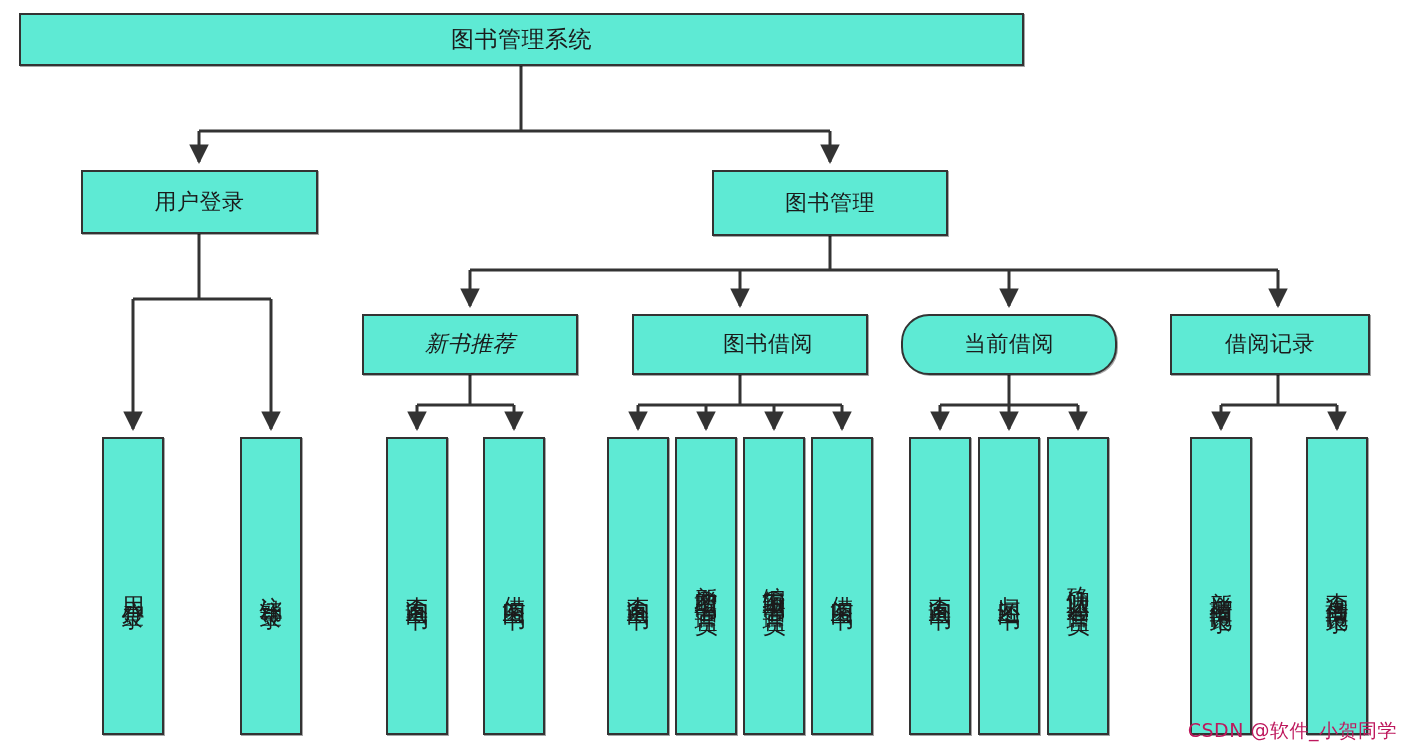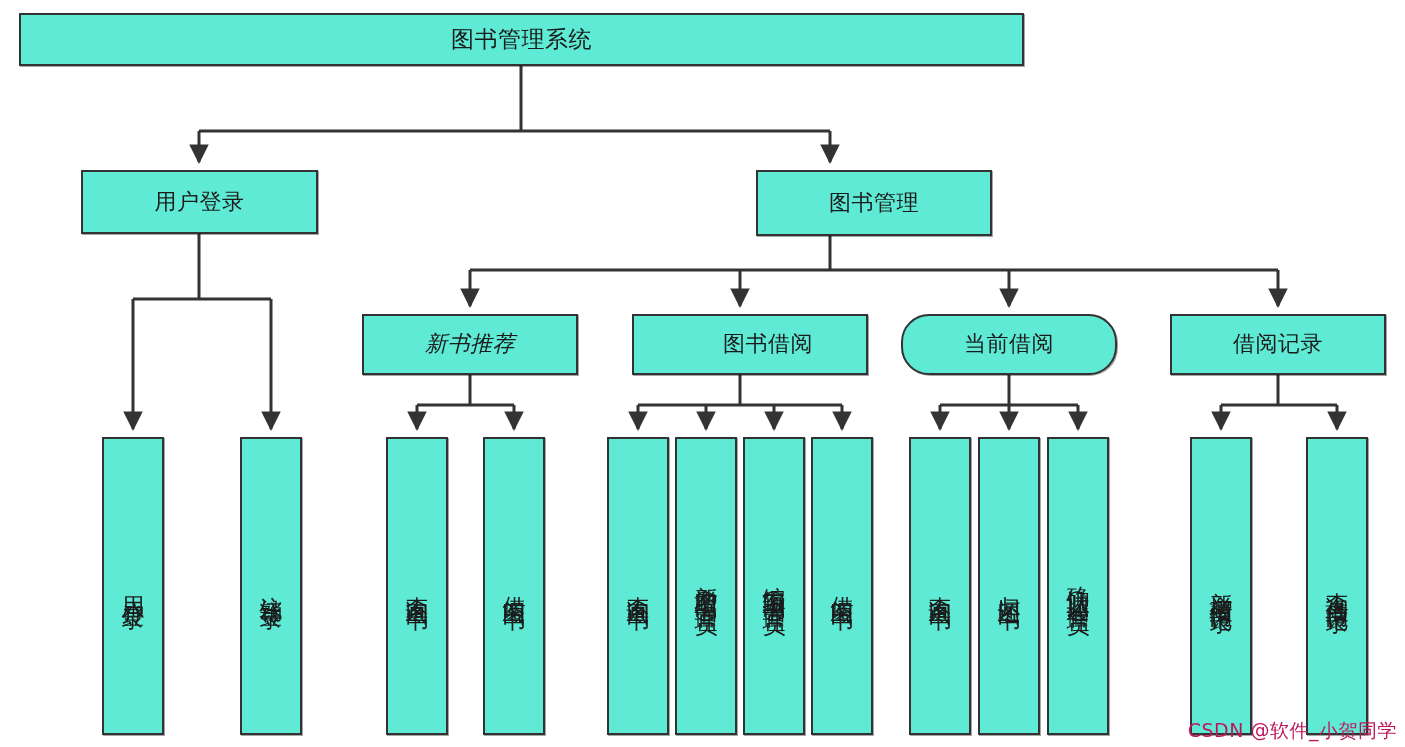--- a/index.html
+++ b/index.html
@@ -138,7 +138,7 @@
   <div class="node h-node" style="left:81px; top:170px; width:237px; height:64px;">
     <span class="node-label">用户登录</span>
   </div>
-  <div class="node h-node" style="left:756px; top:170px; width:236px; height:66px;">
+  <div class="node h-node" style="left:712px; top:170px; width:236px; height:66px;">
     <span class="node-label">图书管理</span>
   </div>
 

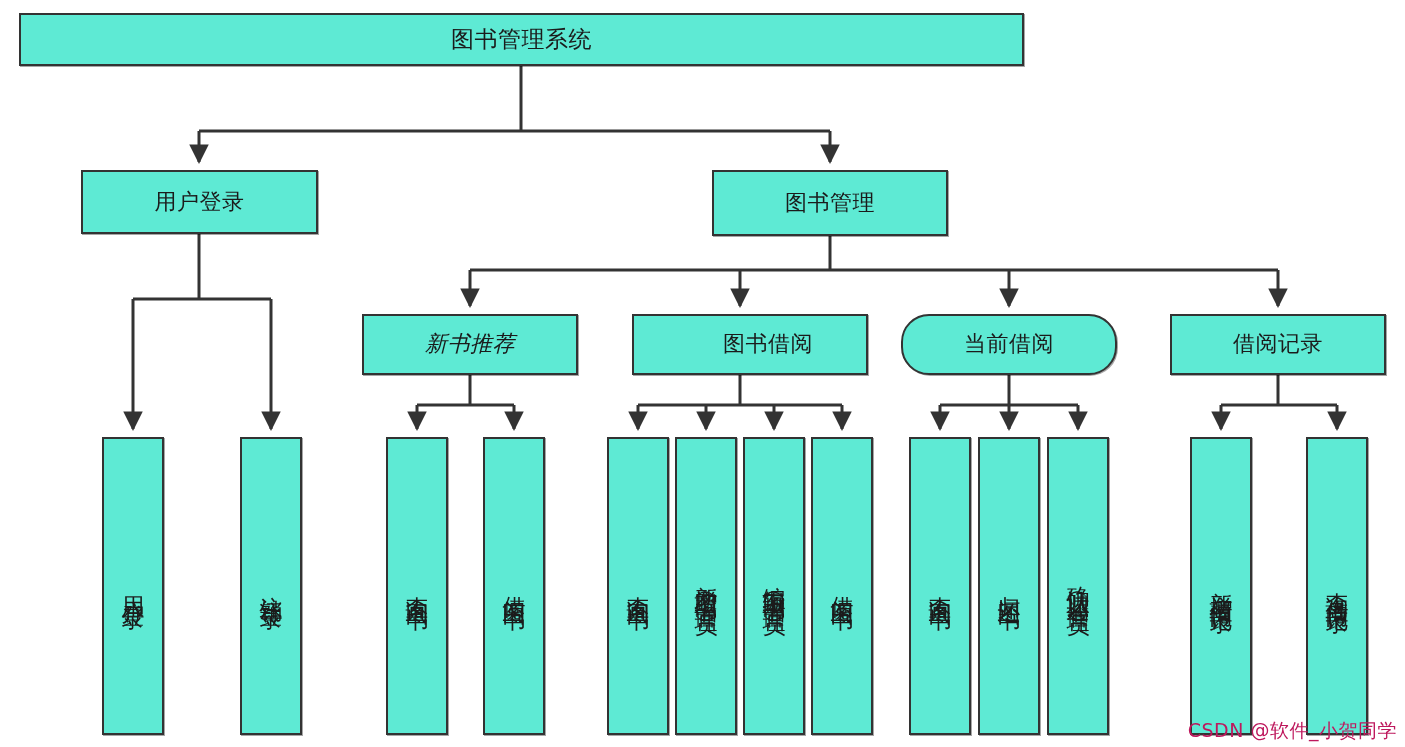--- a/index.html
+++ b/index.html
@@ -151,7 +151,7 @@
   <div class="node h-node" style="left:901px; top:314px; width:216px; height:61px;border-radius:28px;">
     <span class="node-label">当前借阅</span>
   </div>
-  <div class="node h-node" style="left:1170px; top:314px; width:216px; height:61px;">
+  <div class="node h-node" style="left:1170px; top:314px; width:200px; height:61px;">
     <span class="node-label">借阅记录</span>
   </div>
 

